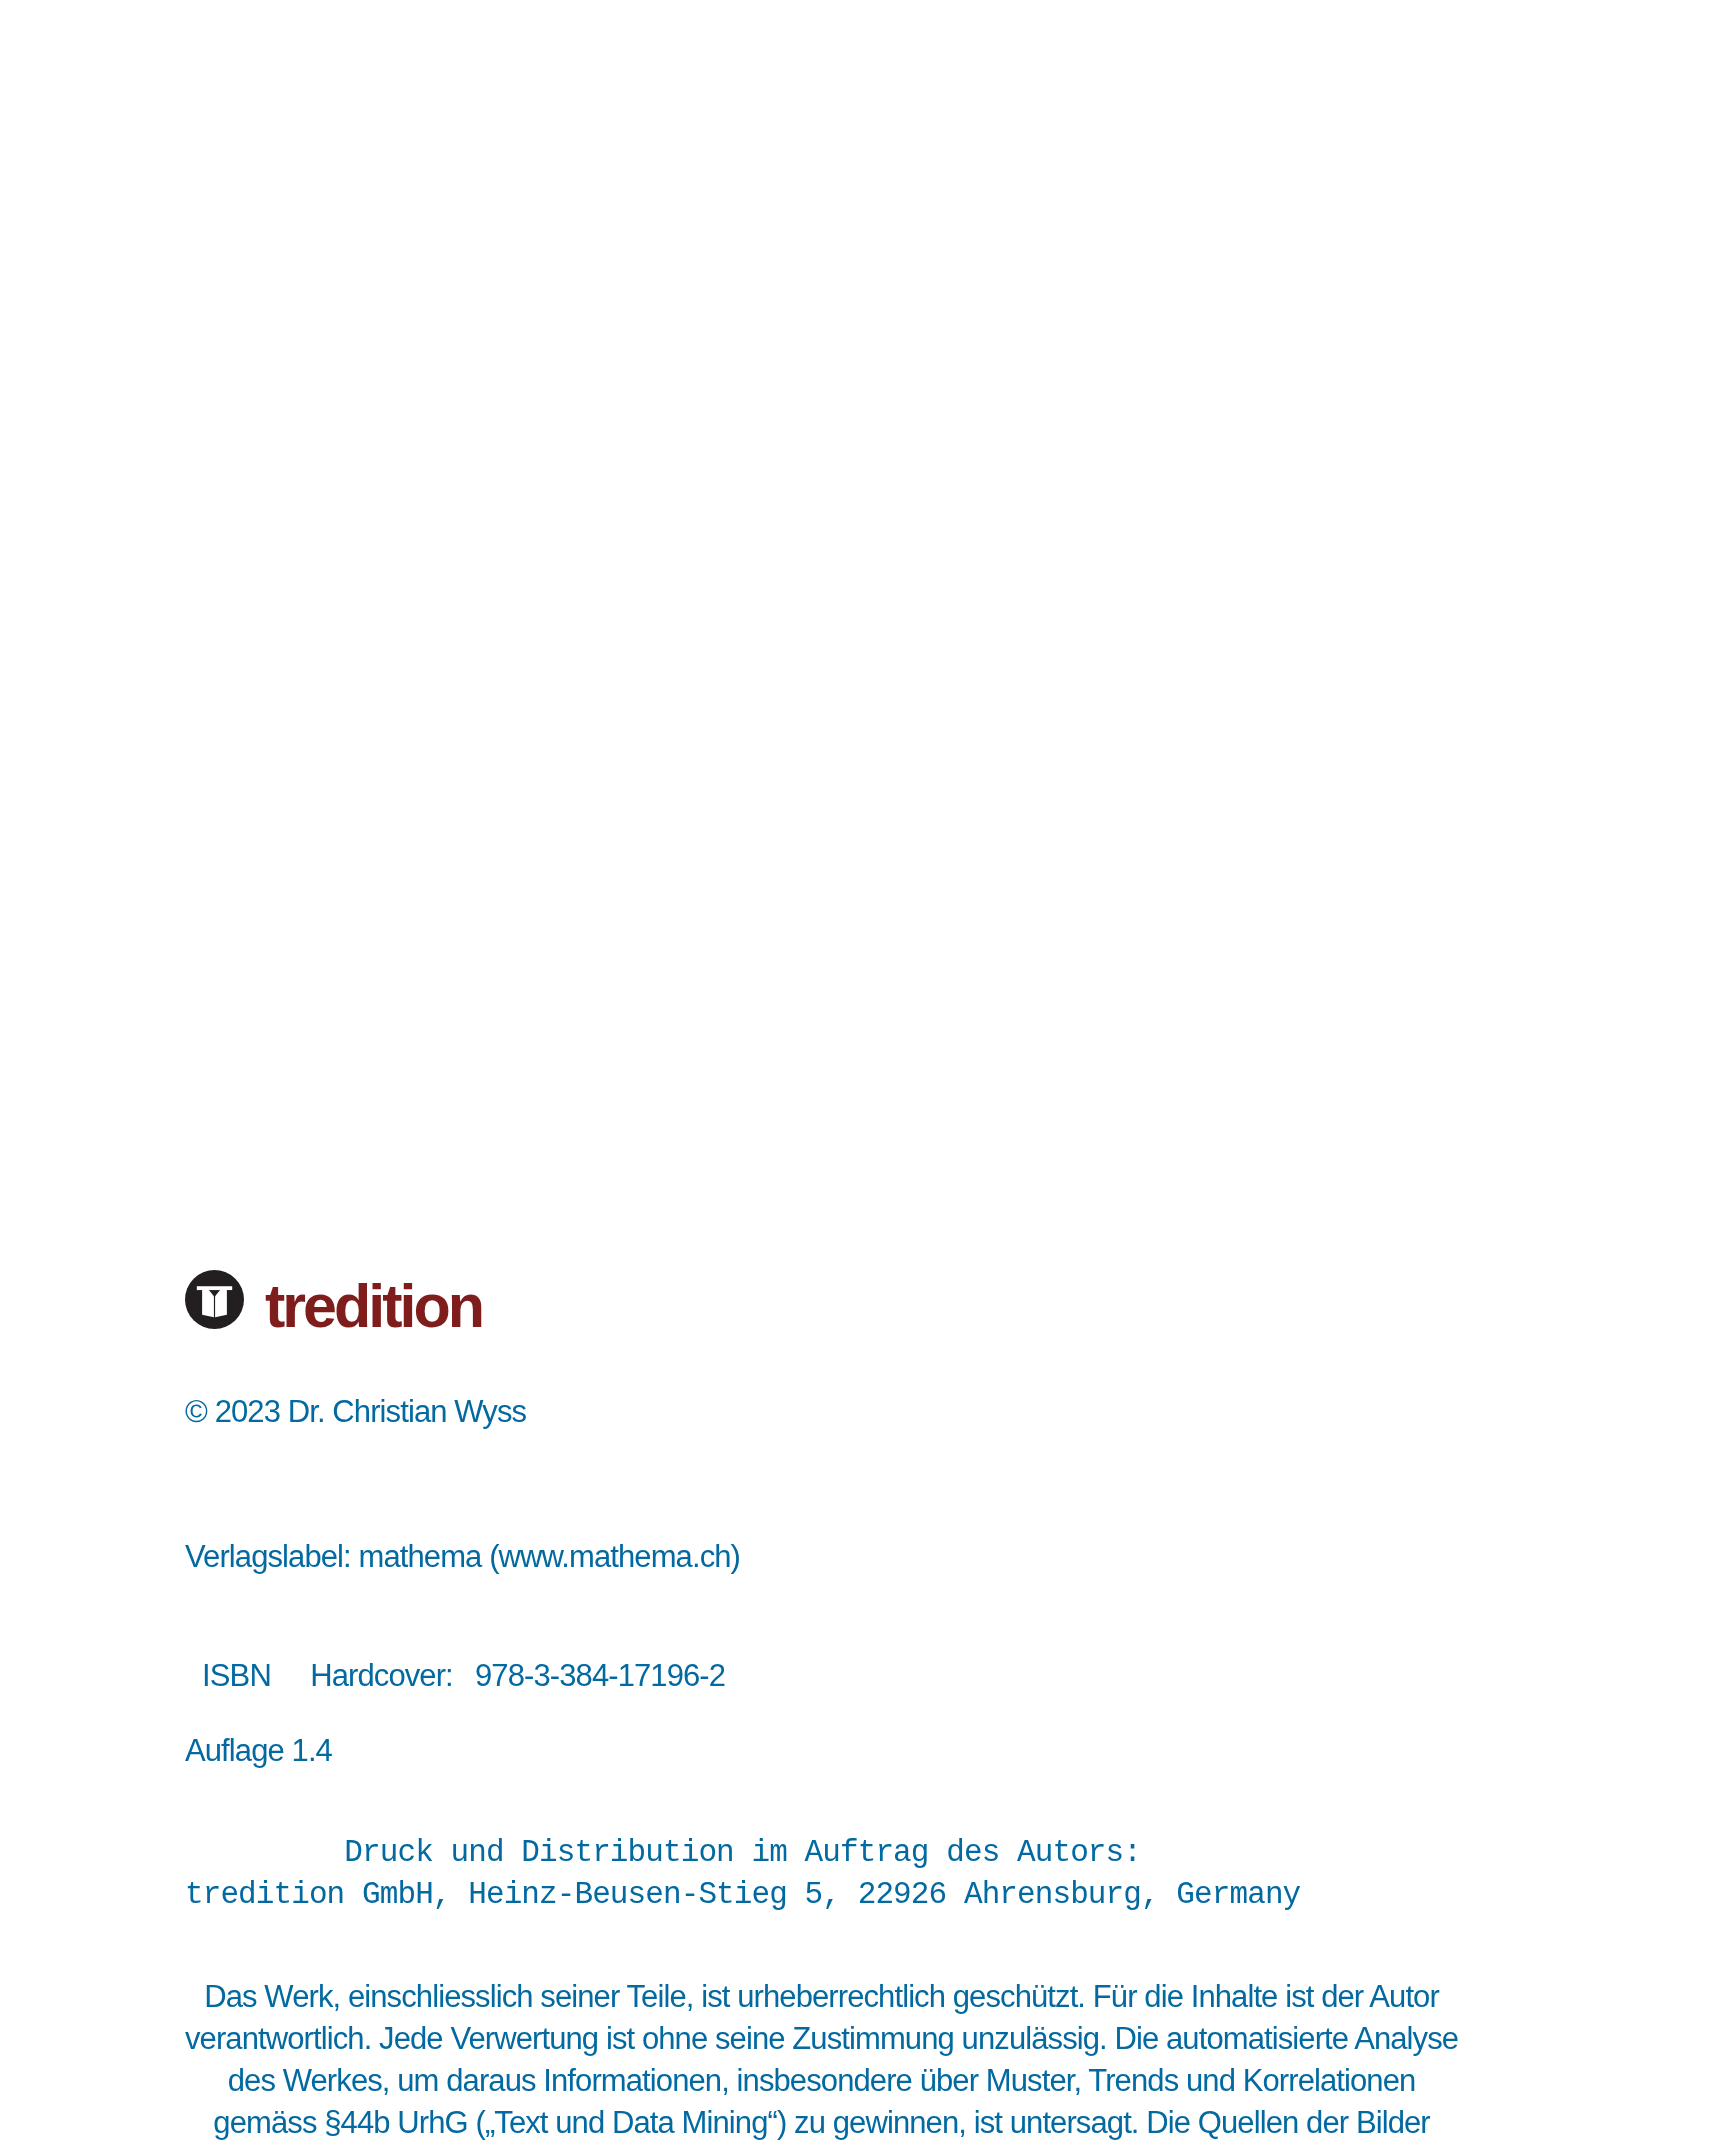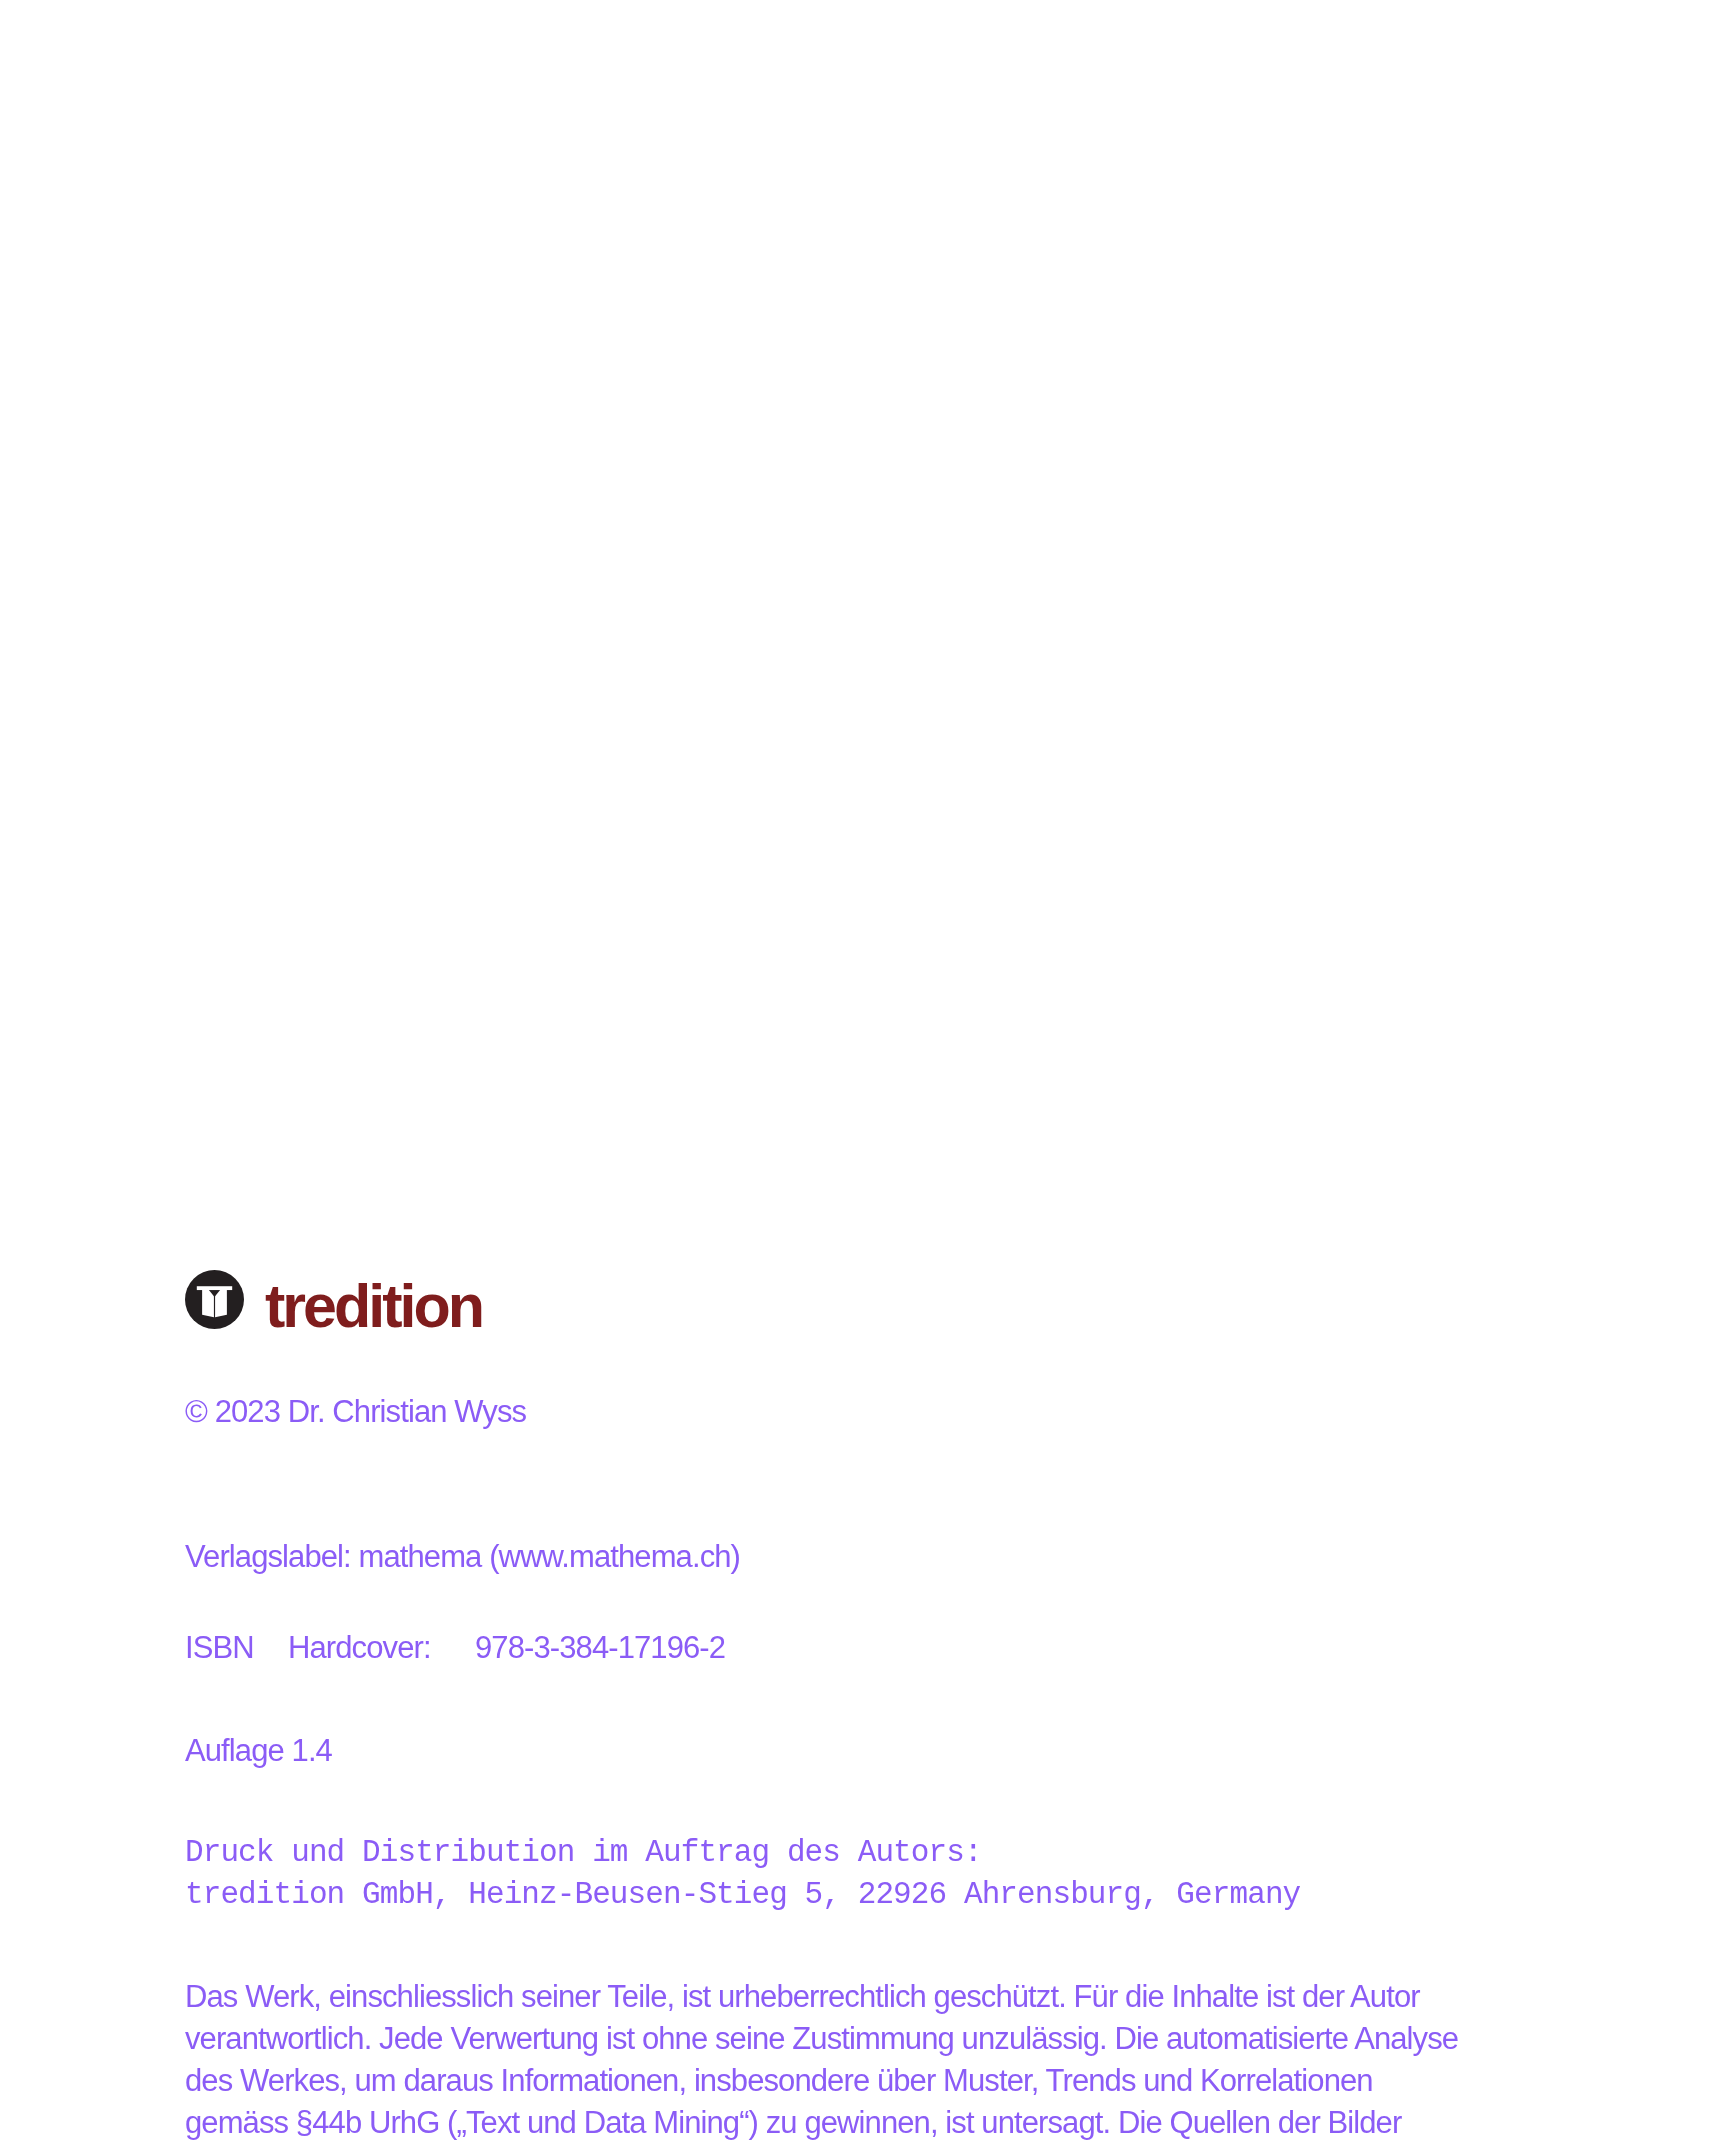--- a/index.html
+++ b/index.html
@@ -23,7 +23,8 @@
     line-height: 42px;
     letter-spacing: -0.9px;
     white-space: pre-line;
-    color: #8b5cf6;
+    color: #0369a1;
+    text-align: center;
   }
   .logo {
     position: absolute;

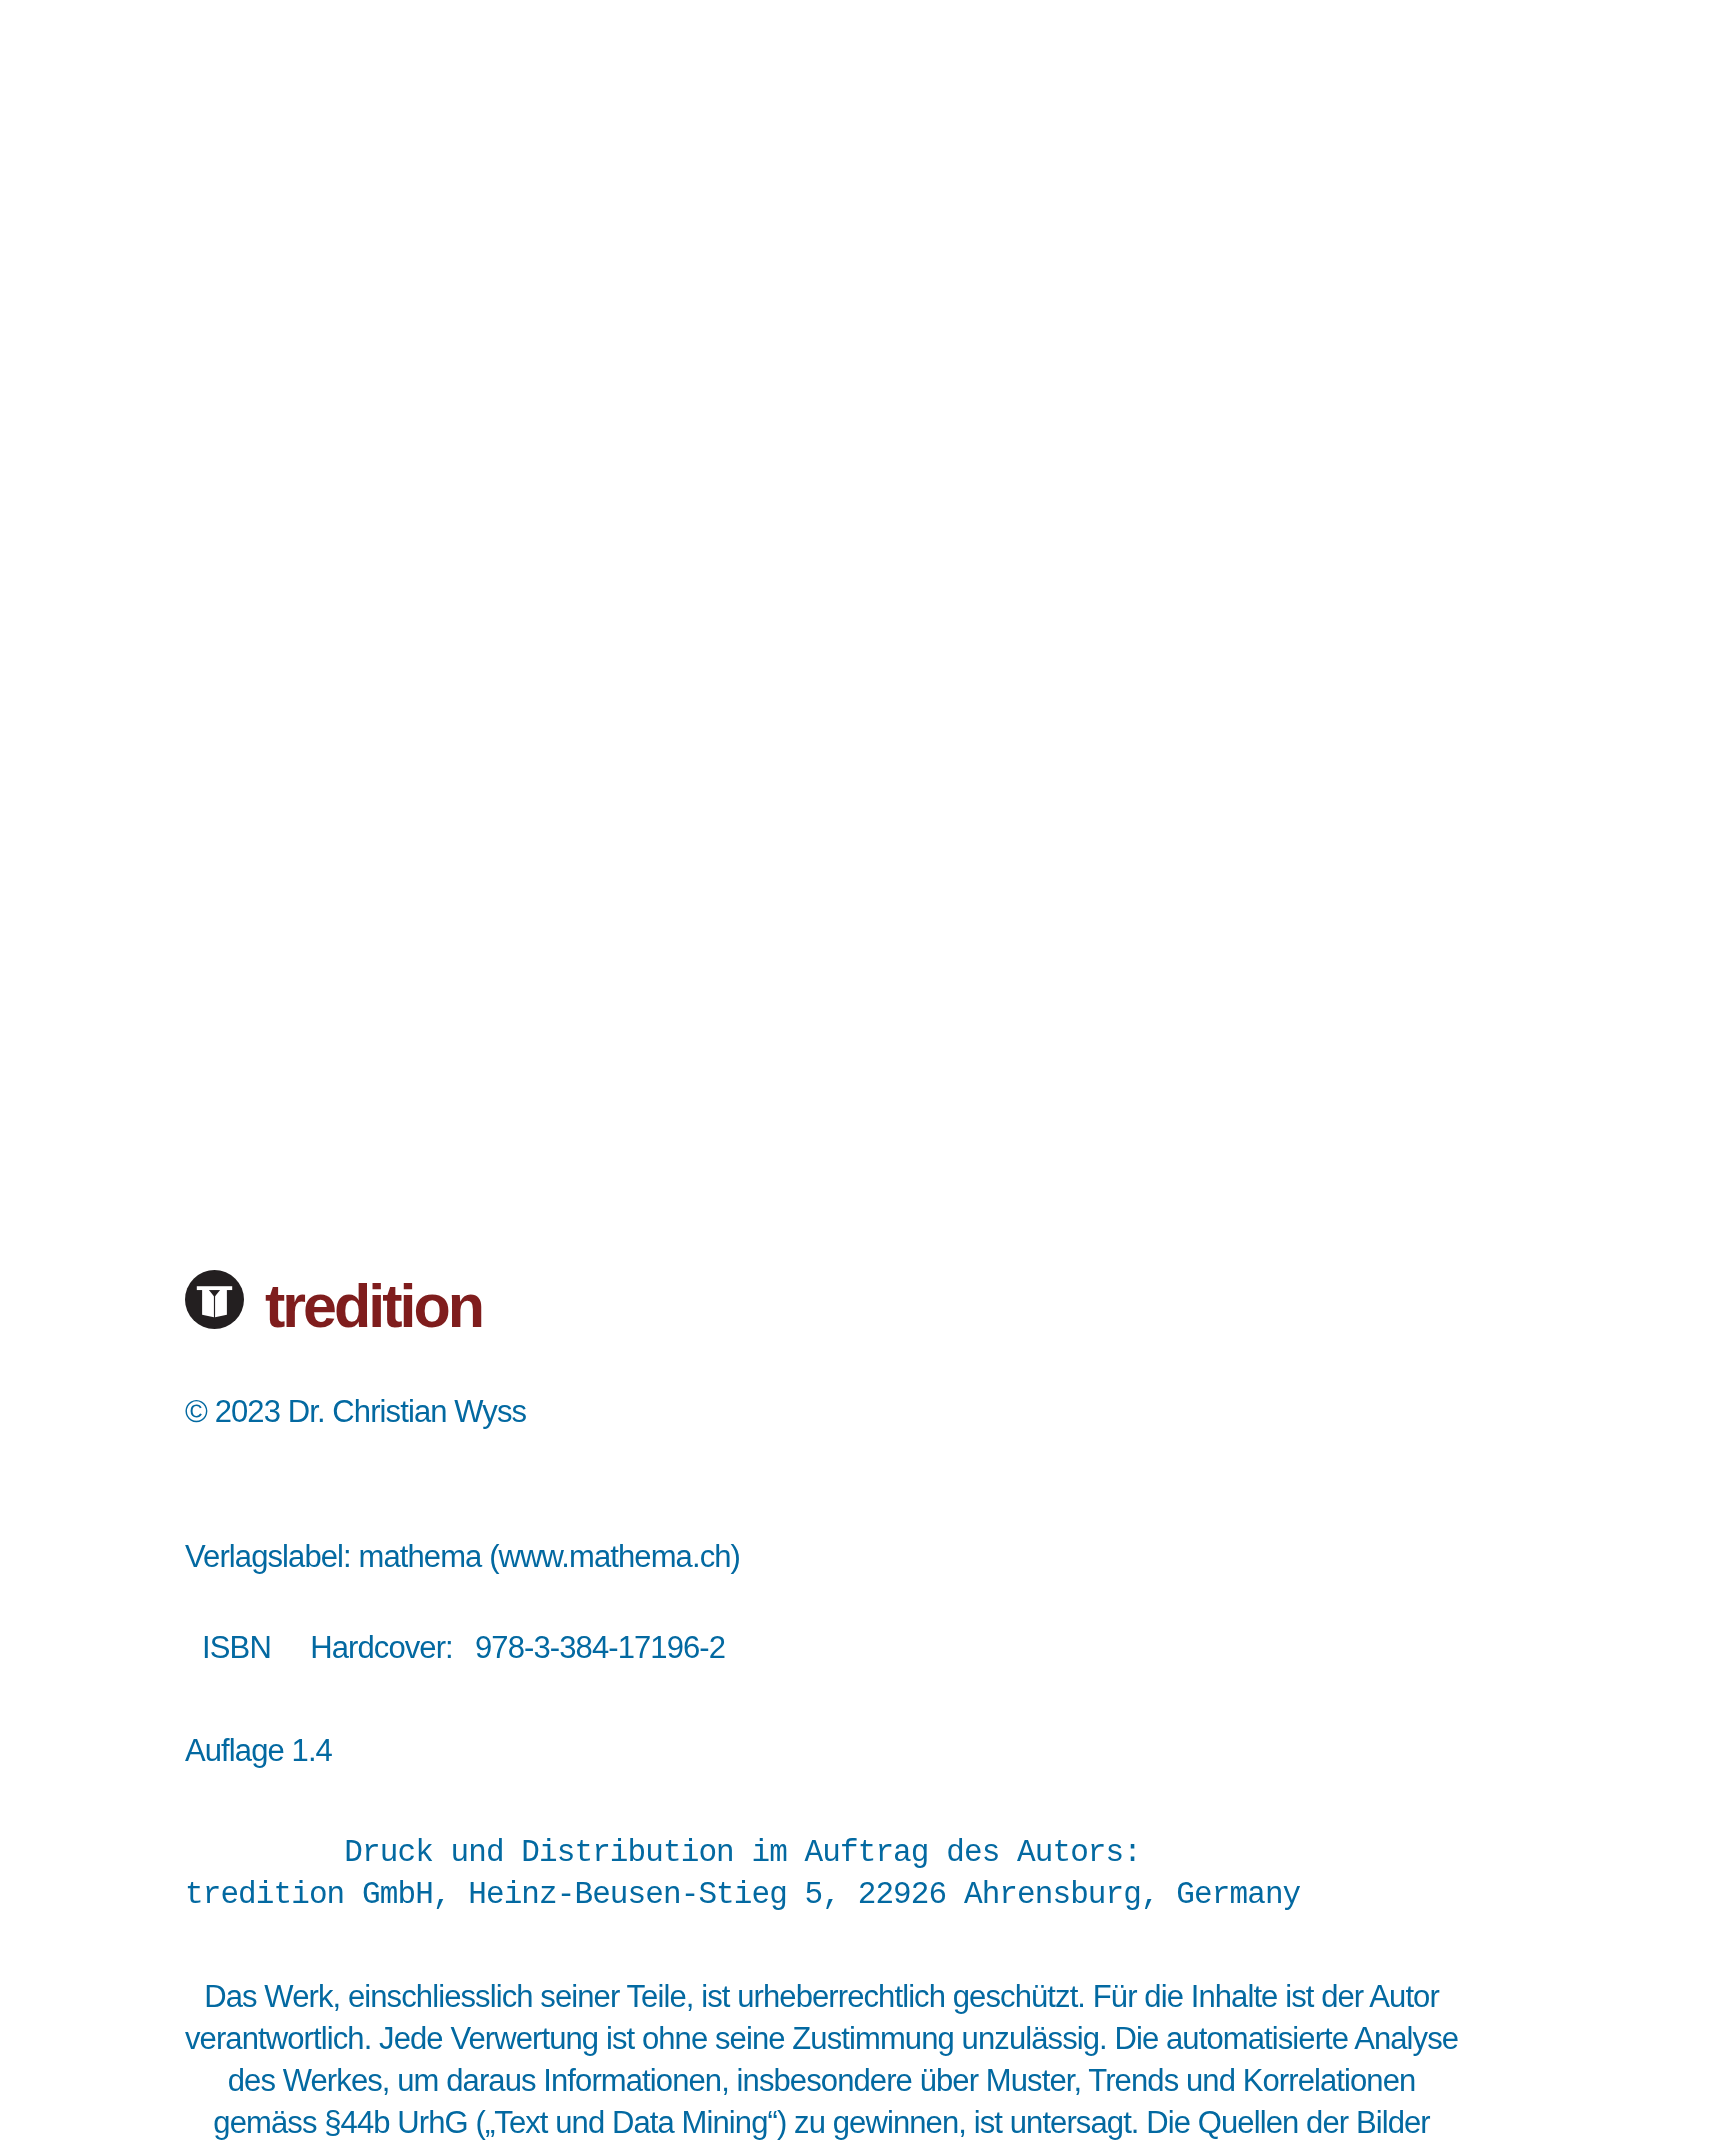--- a/index.html
+++ b/index.html
@@ -57,7 +57,7 @@
   .edition-line     { top: 1730px; }
   .printdist-block  { top: 1832px; font-family: Liberation Mono, monospace; }
   .rights-block     { top: 1976px; }
-  .isbn-row { display: block; }
+  .isbn-row { display: block; margin-top: 28px; }
   .isbn-col-label  { display: inline-block; width: 103px; }
   .isbn-col-format { display: inline-block; width: 187px; }
   .isbn-col-number { display: inline-block; }

